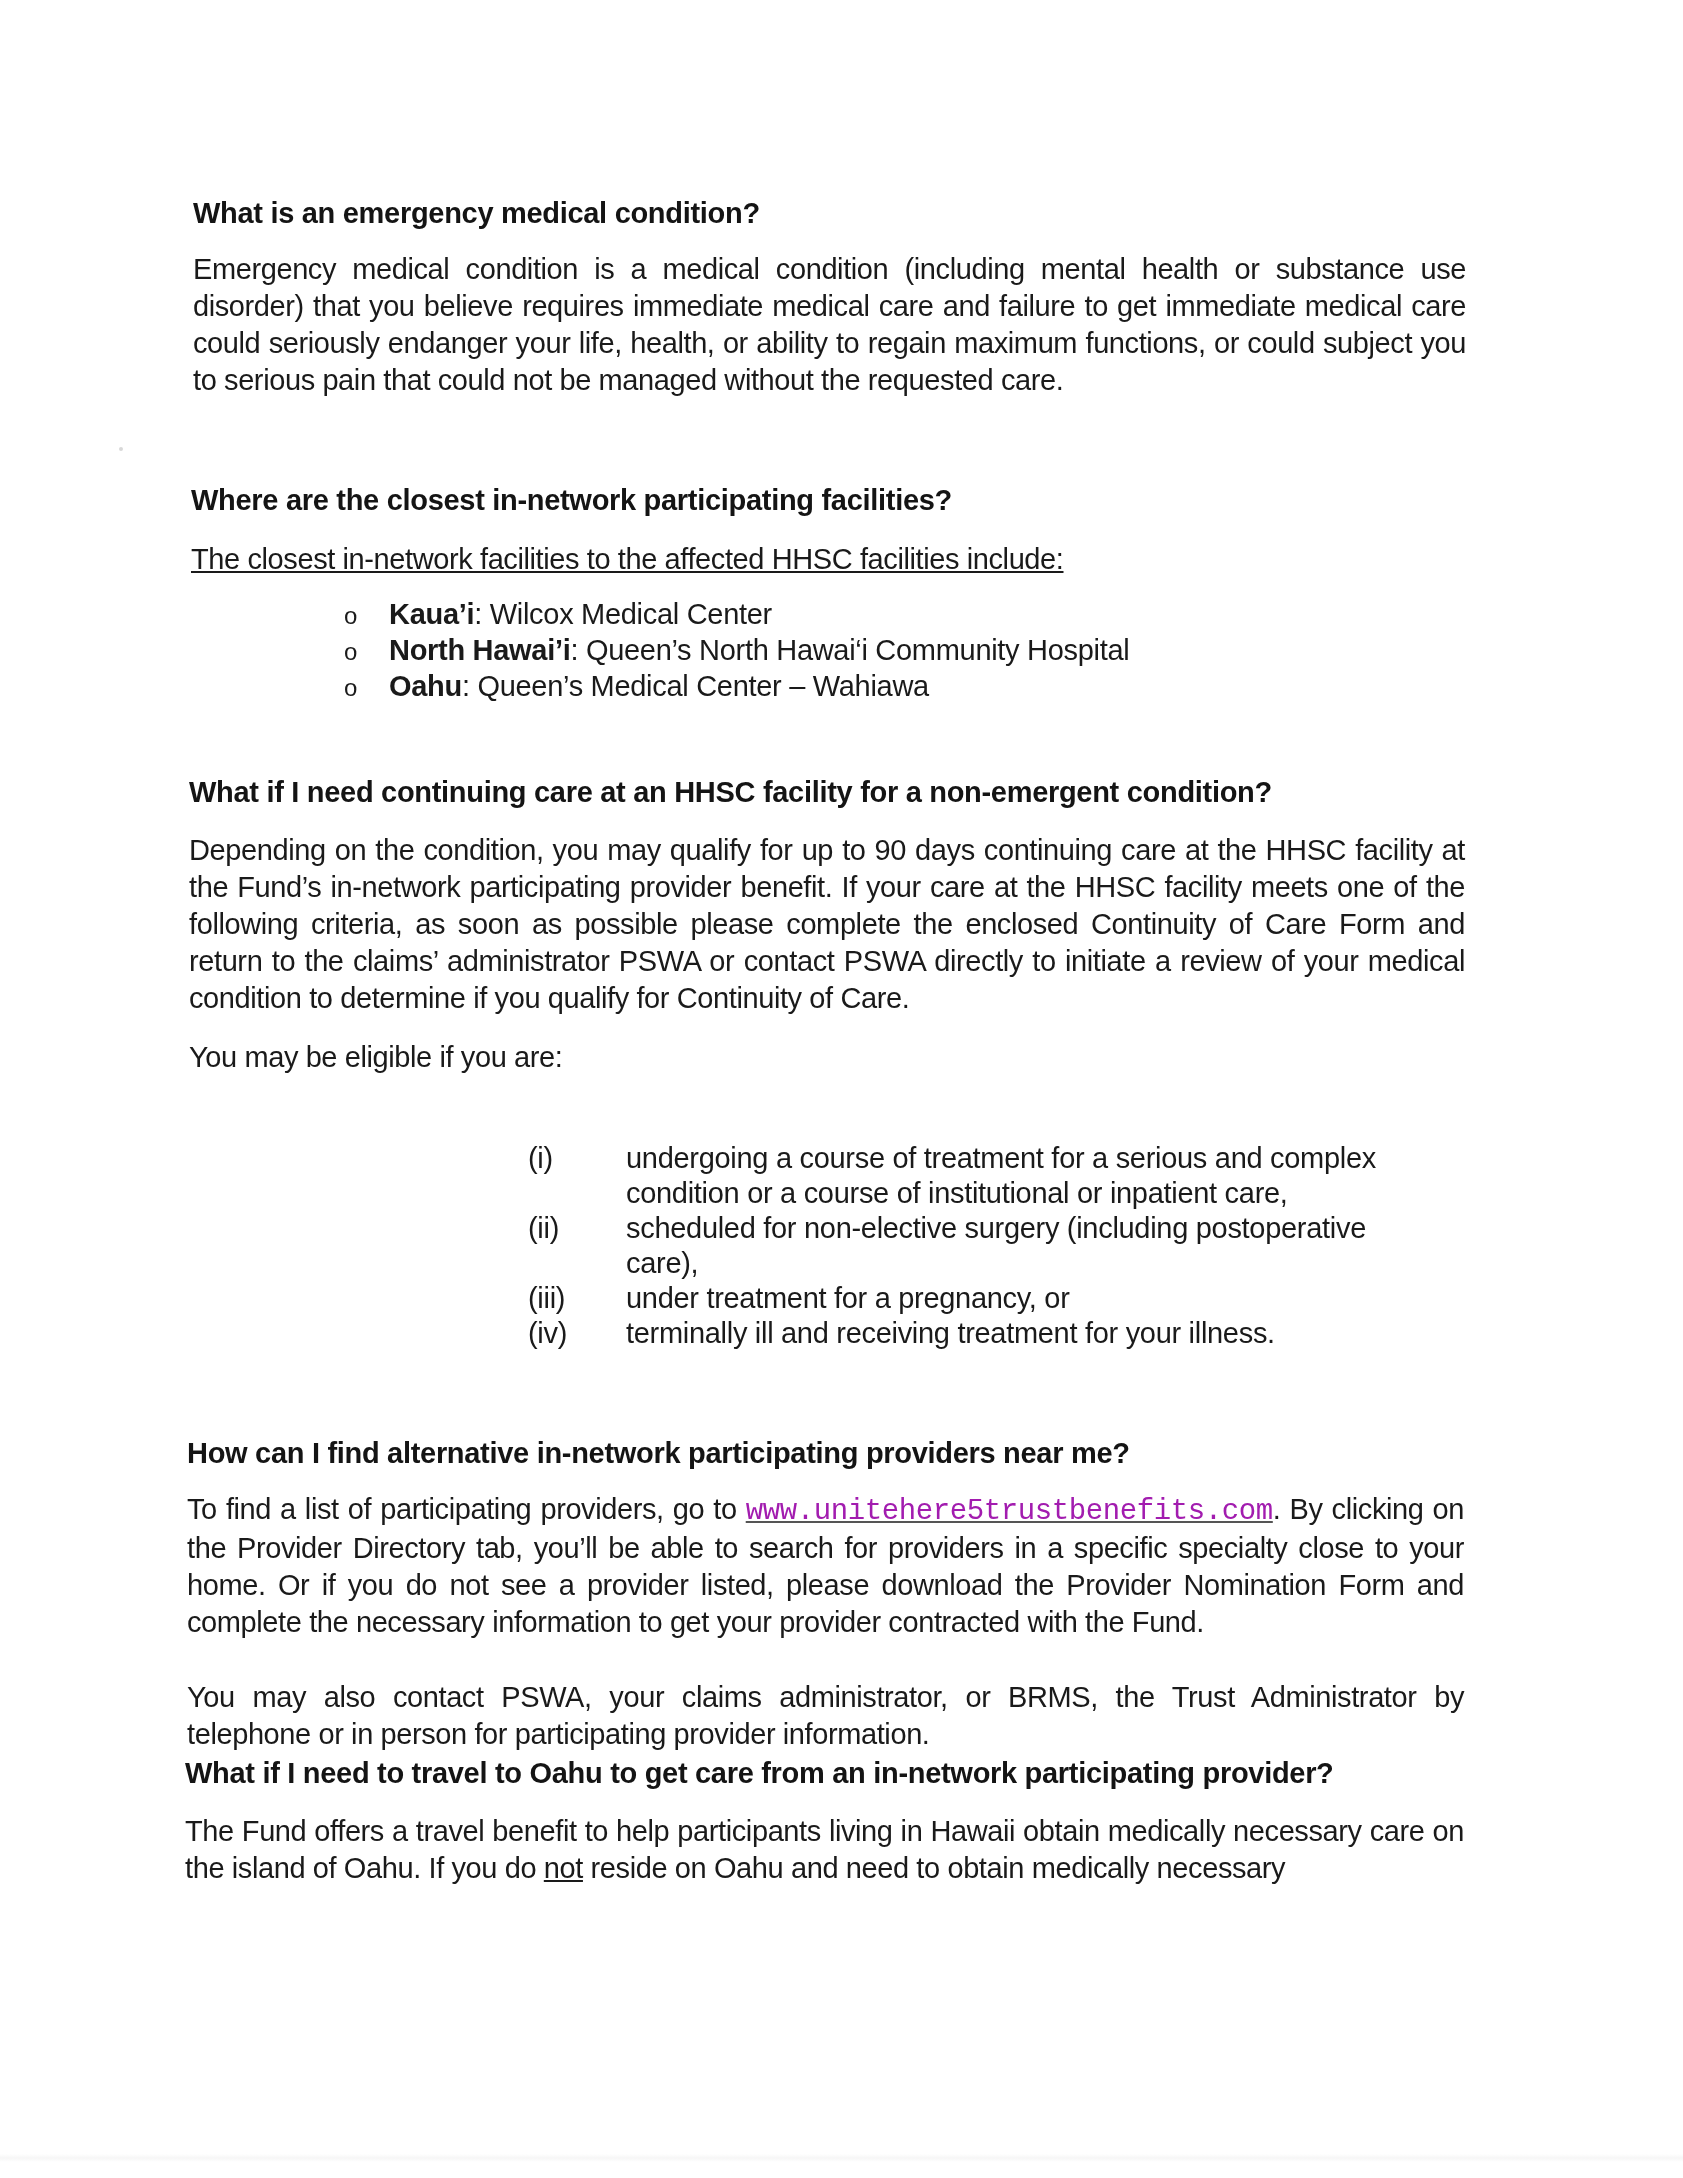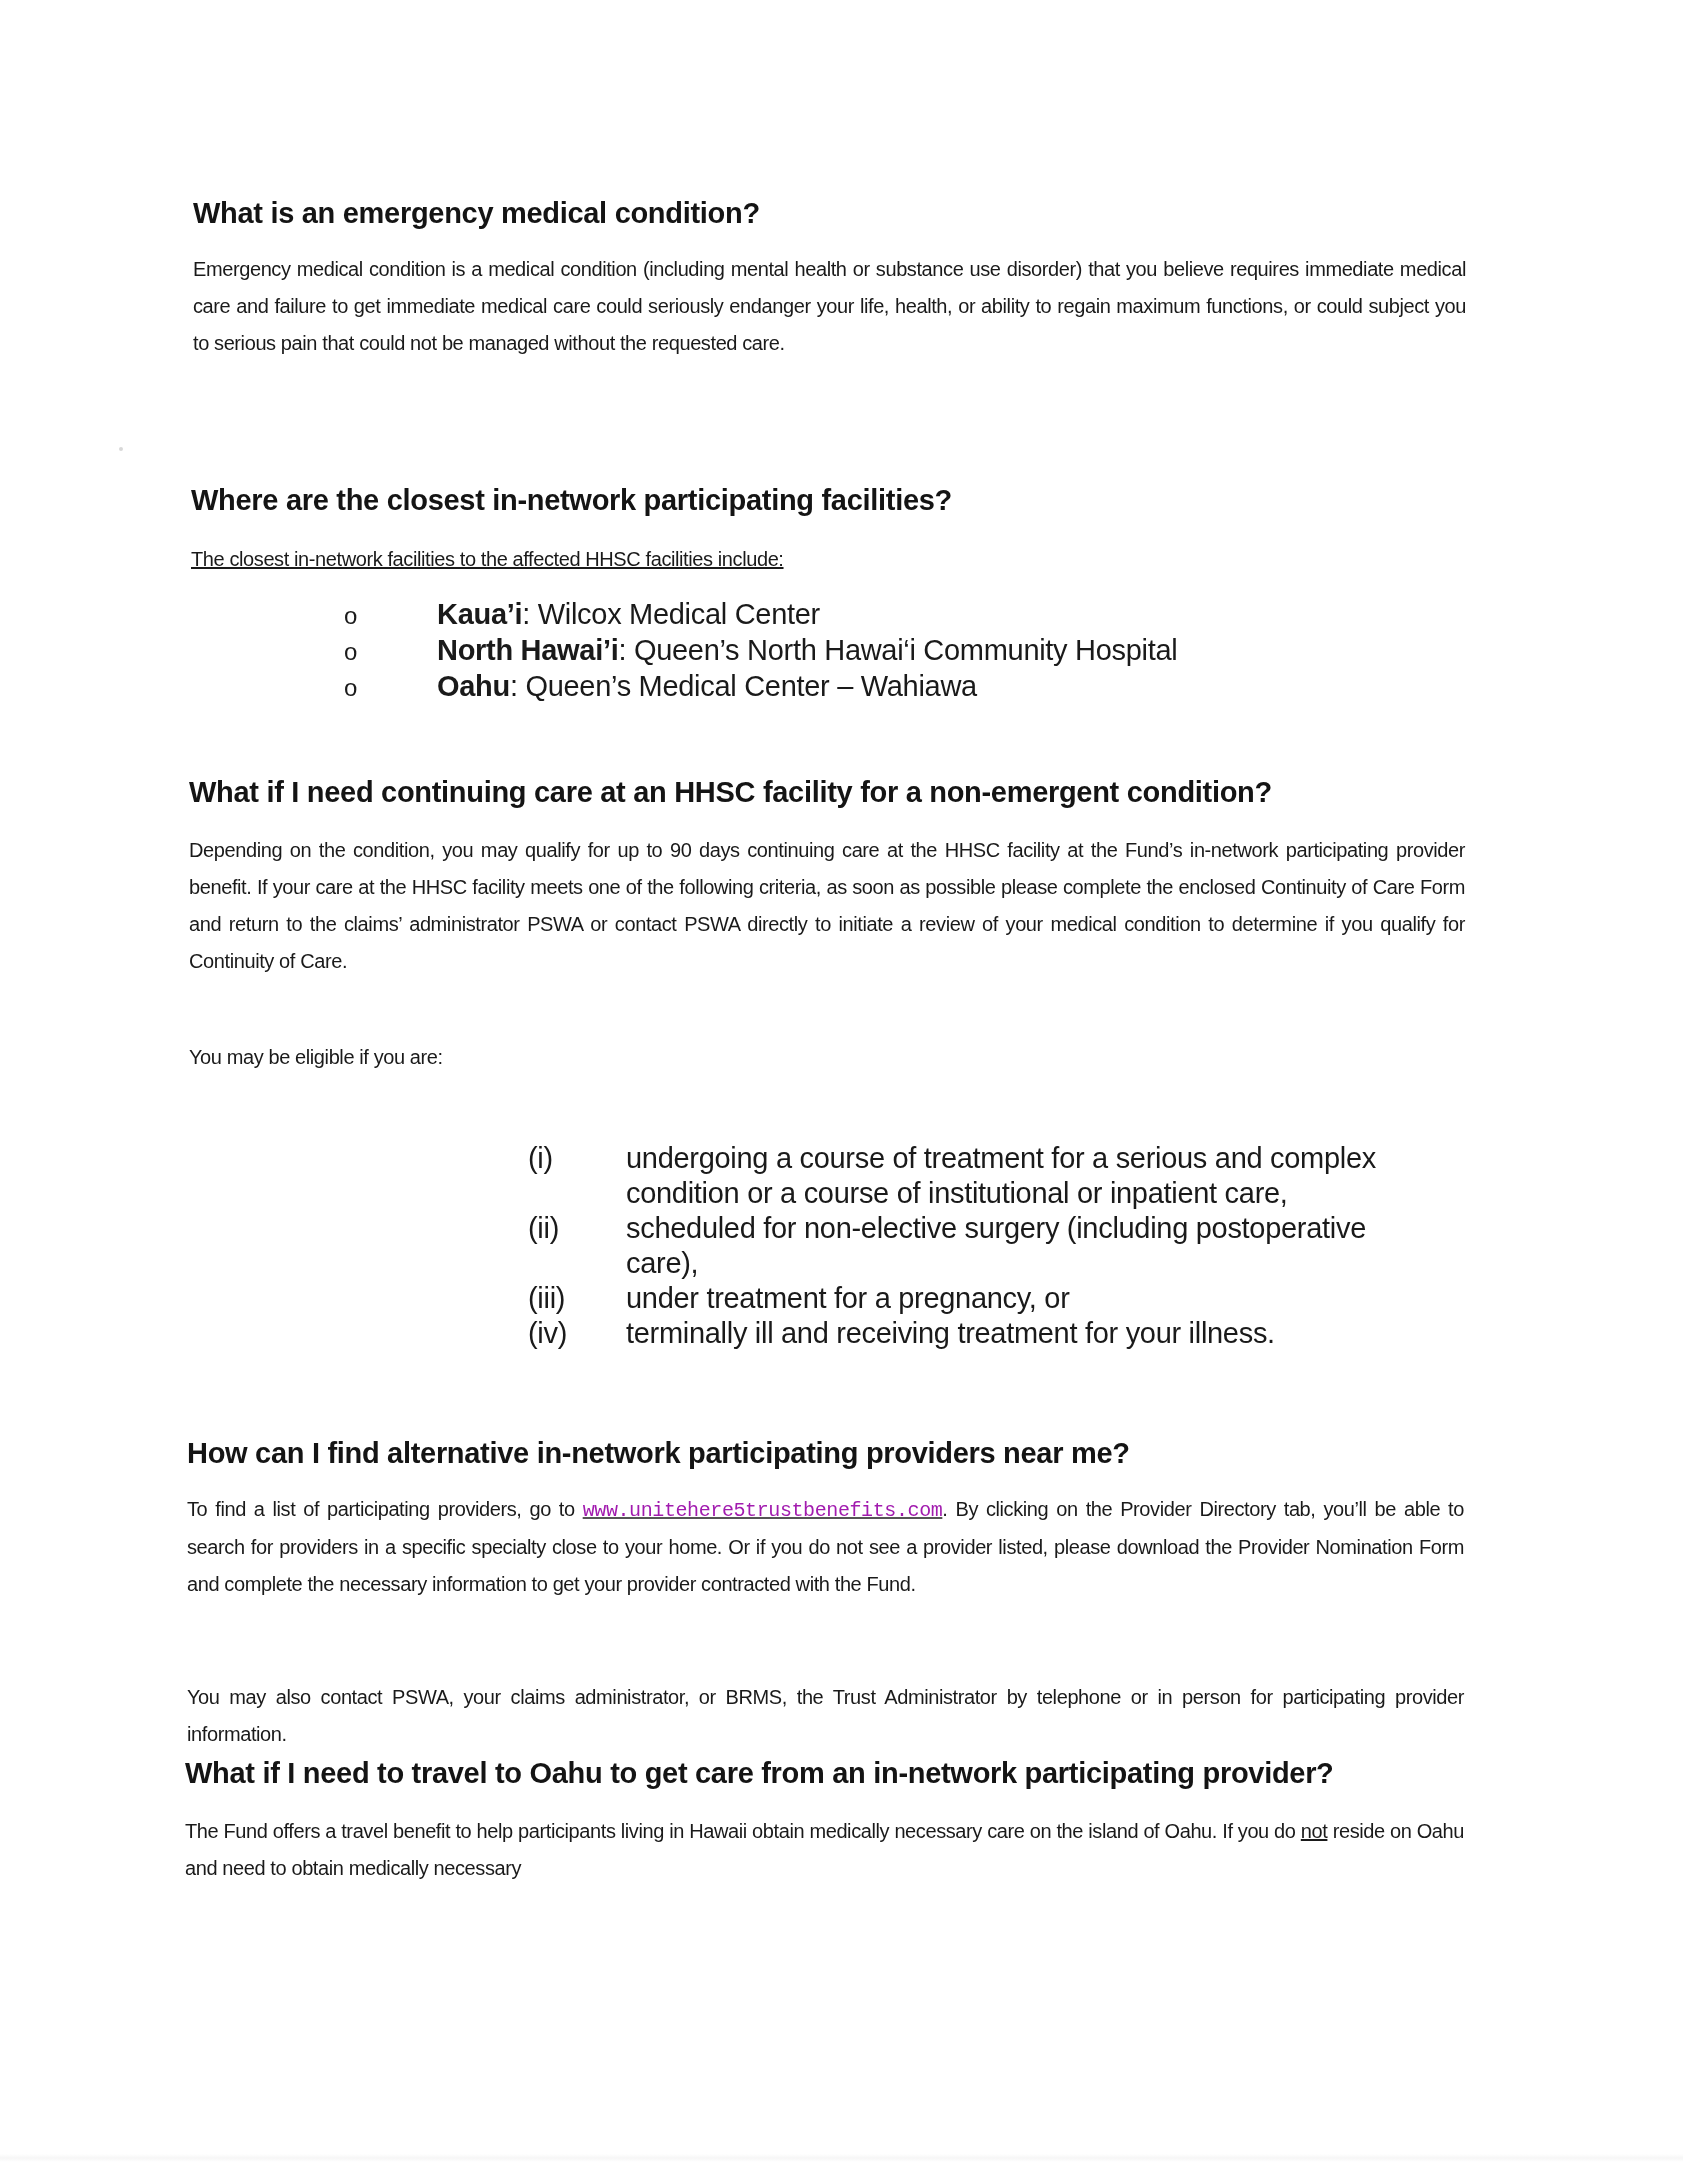--- a/index.html
+++ b/index.html
@@ -30,7 +30,7 @@
     color: #141414;
   }
   .para {
-    font-size: 20px;
+    font-size: 29px;
     line-height: 37px;
     text-align: justify;
     text-align-last: left;

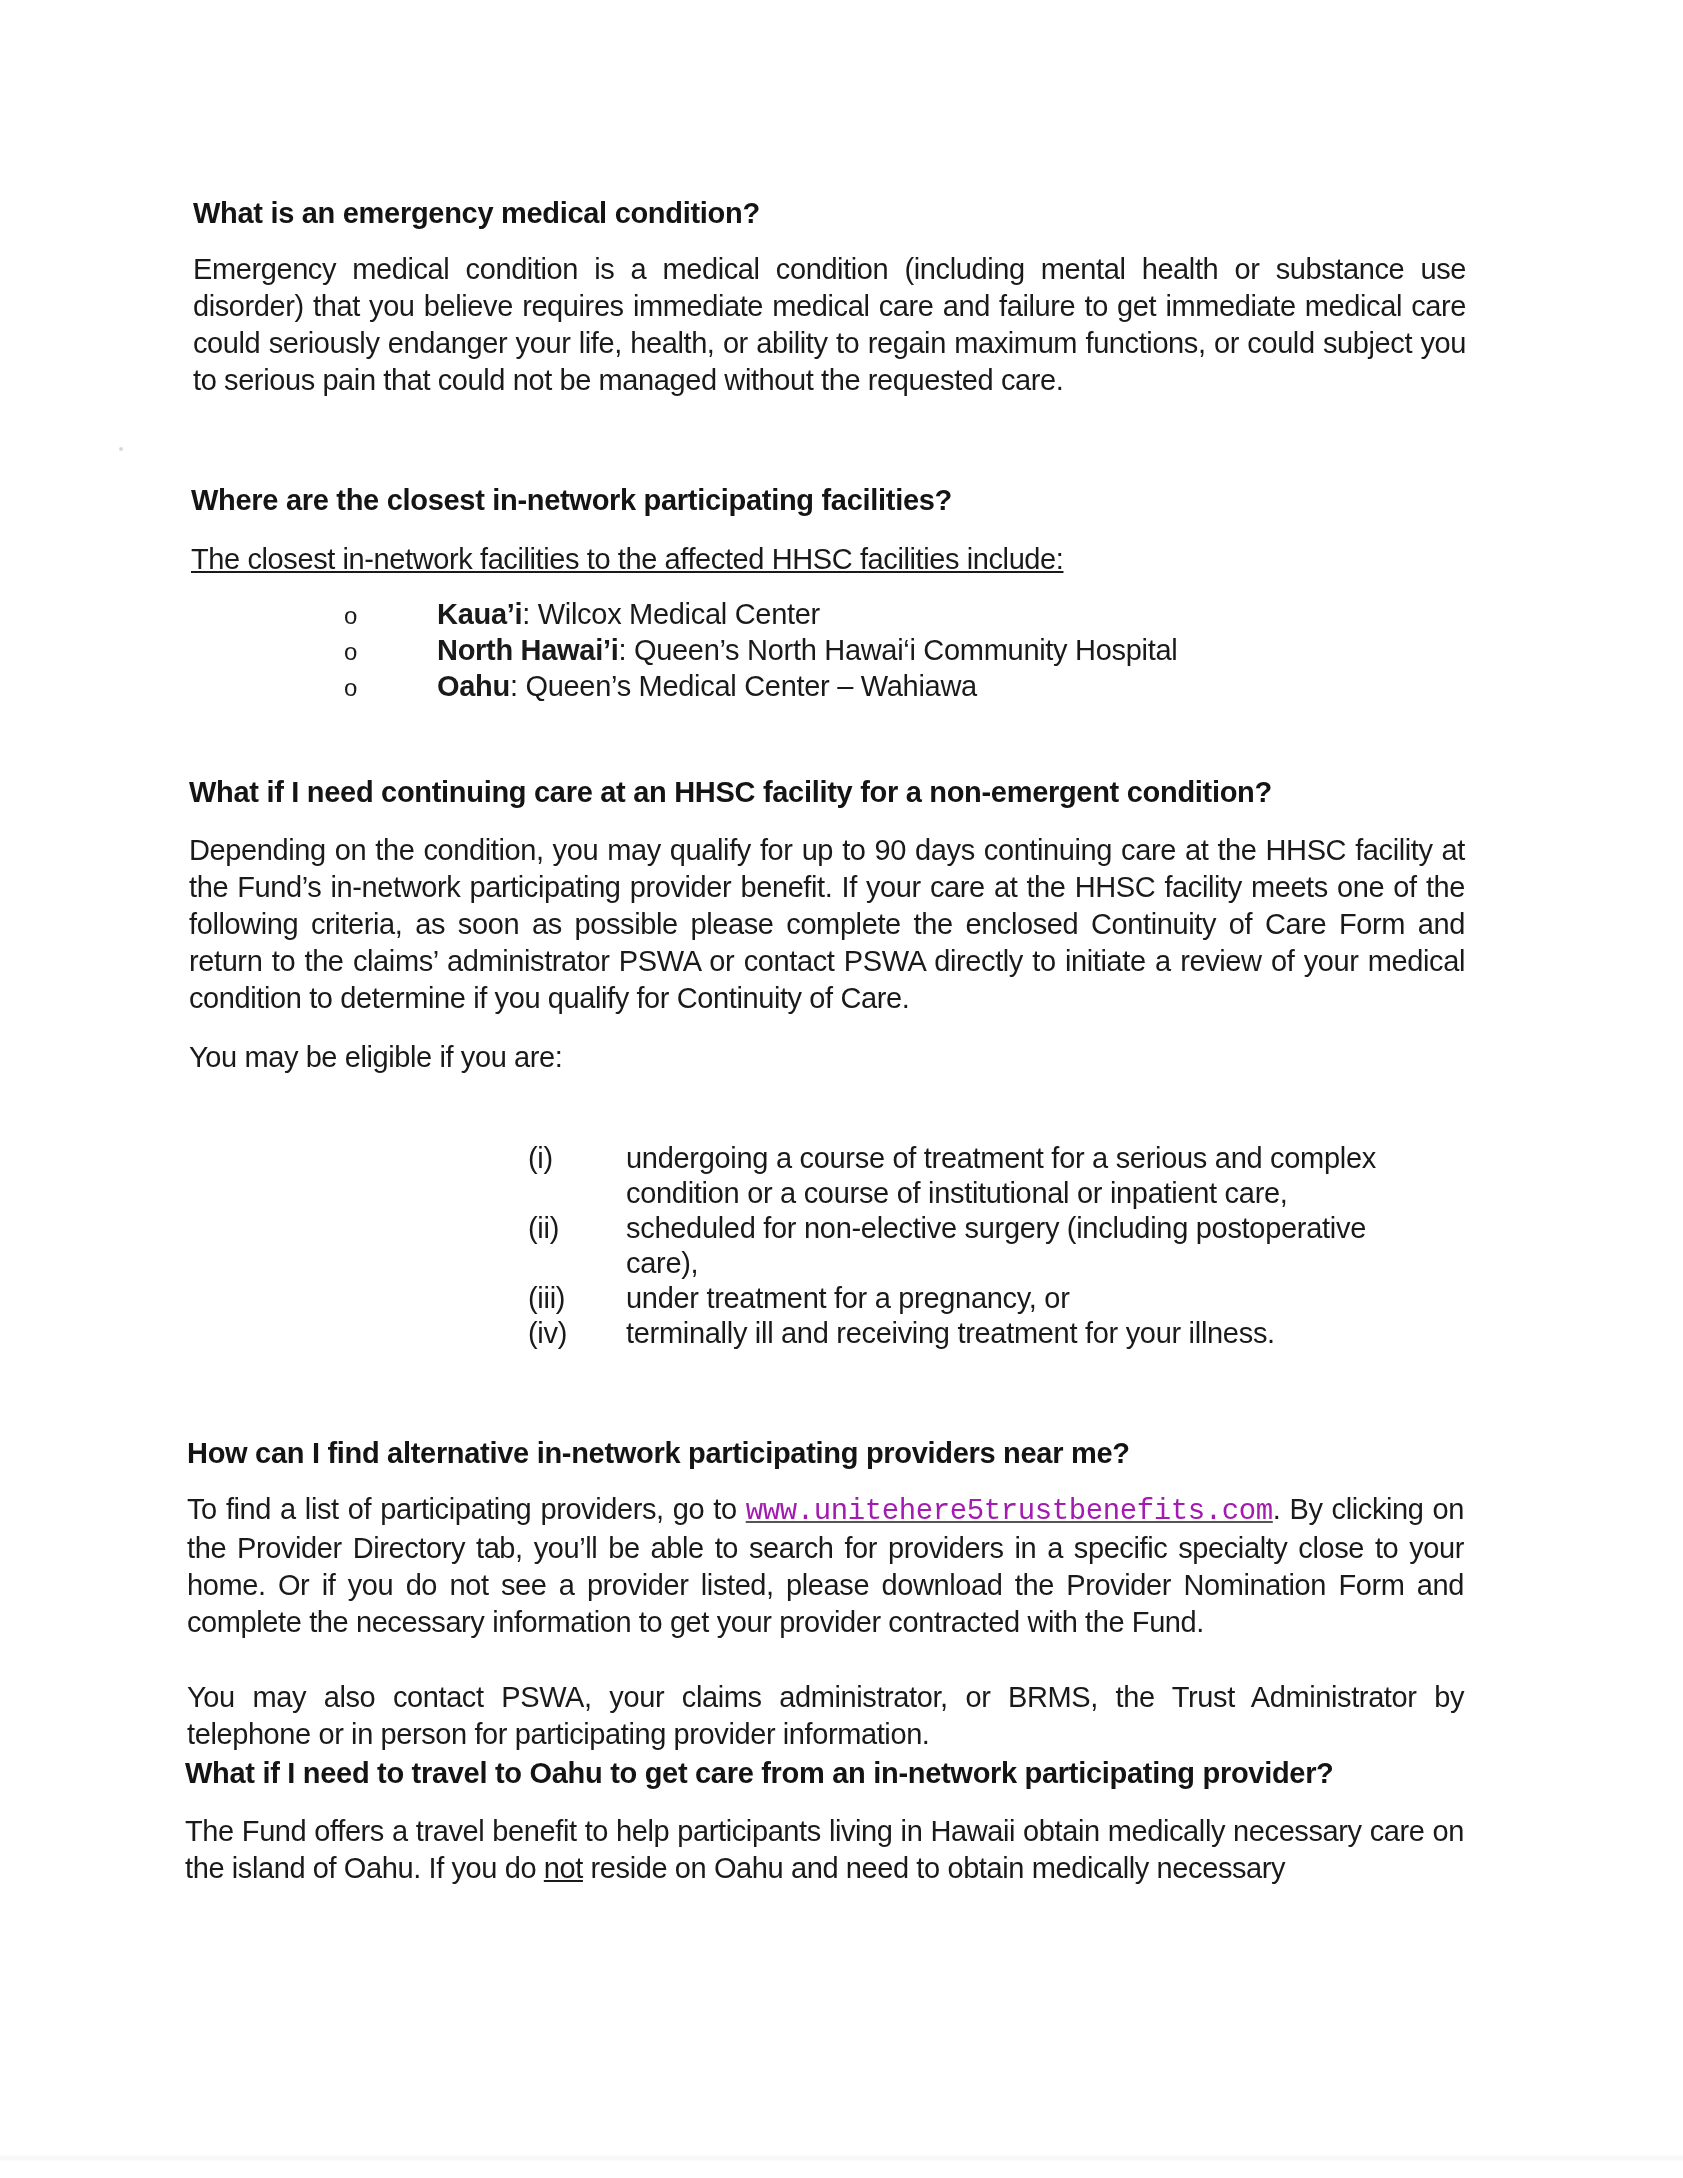--- a/index.html
+++ b/index.html
@@ -53,7 +53,7 @@
     flex: 0 0 45px;
     font-size: 24px;
   }
-  .bullet-key { font-weight: bold; margin-left: 48px; }
+  .bullet-key { font-weight: bold; }
   .criteria {
     font-size: 29px;
     line-height: 35px;

